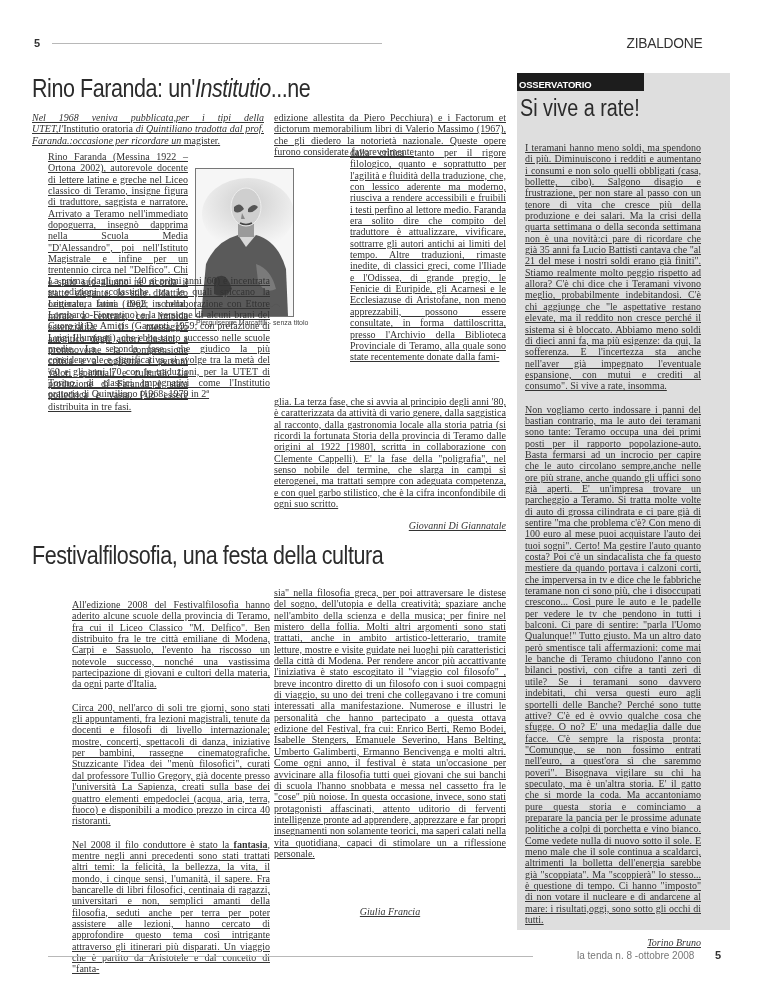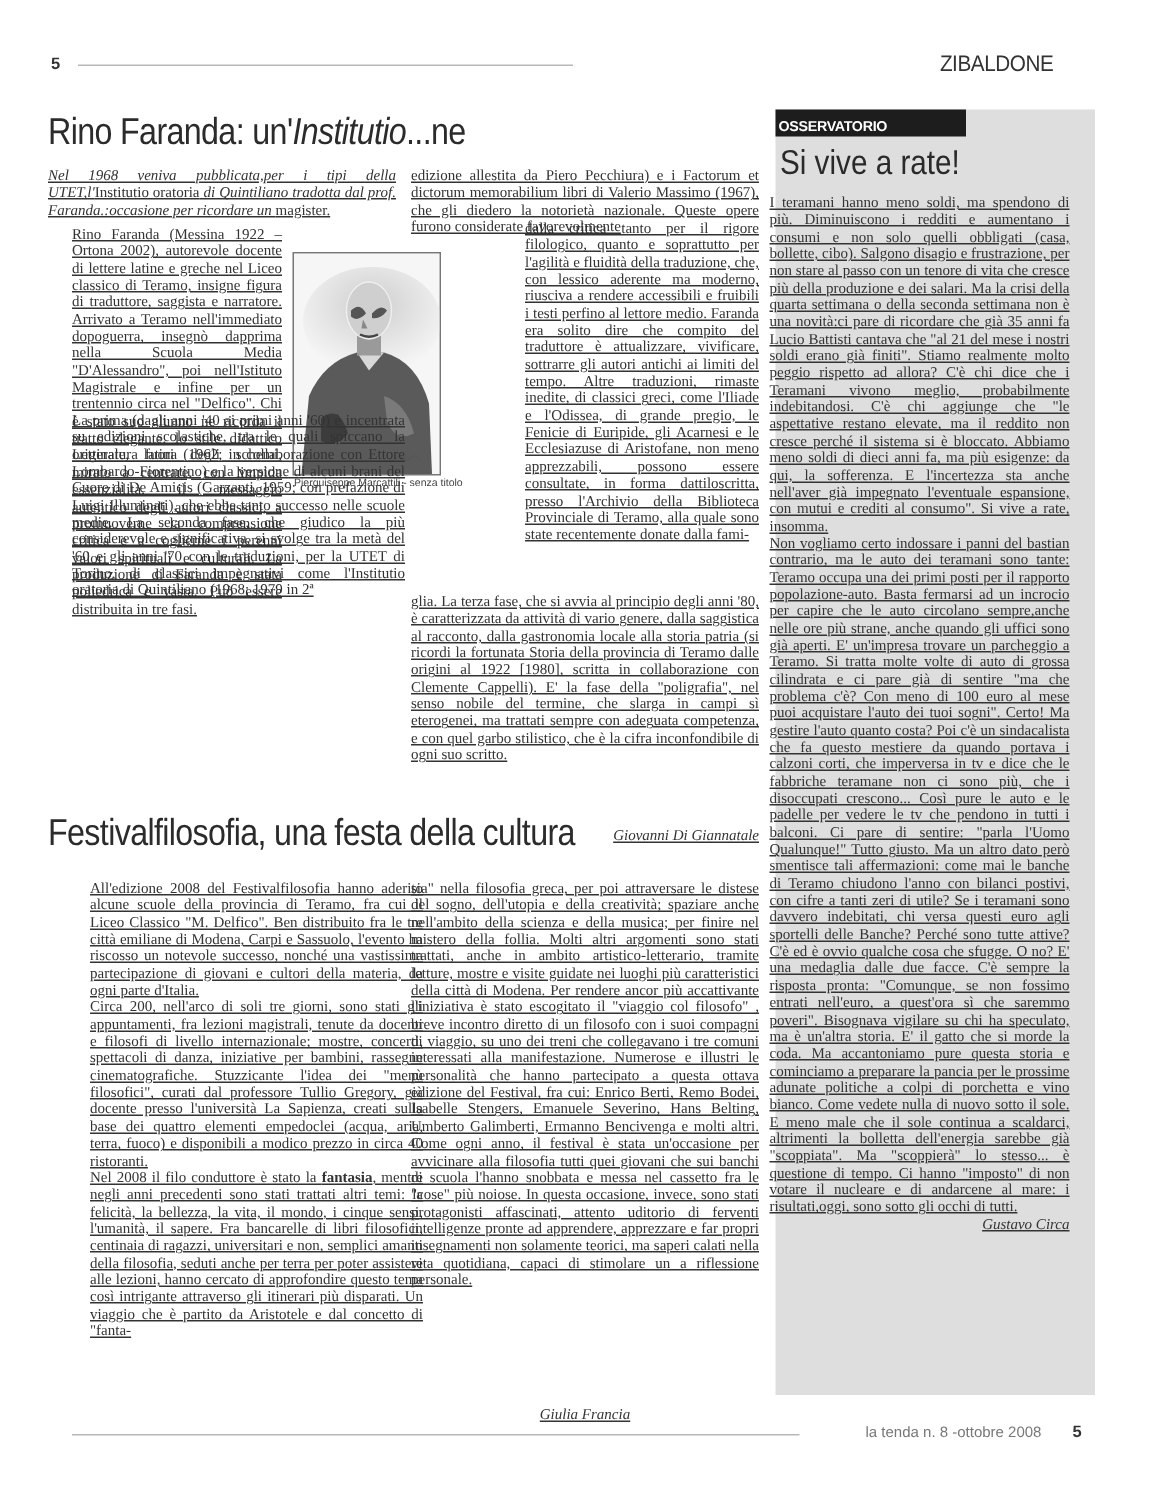--- a/index.html
+++ b/index.html
@@ -14,7 +14,7 @@
   .t2 { left: 32px; top: 541px; font-size: 25px; }
 
   .txt { position: absolute; font-family: "Liberation Serif", serif; font-size: 10px; line-height: 11.35px; text-align: justify; hyphens: auto; color: #333; text-decoration: underline; }
-  .txt p { margin: 0; }
+  .txt p { margin: 12px; }
   .photo { position: absolute; left: 195px; top: 168px; width: 97px; height: 147px; border: 1px solid #777; background: #fafafa; overflow: hidden; }
   .caption { position: absolute; left: 196px; top: 319px; font: 7px "Liberation Sans", sans-serif; color: #444; white-space: nowrap; }
 

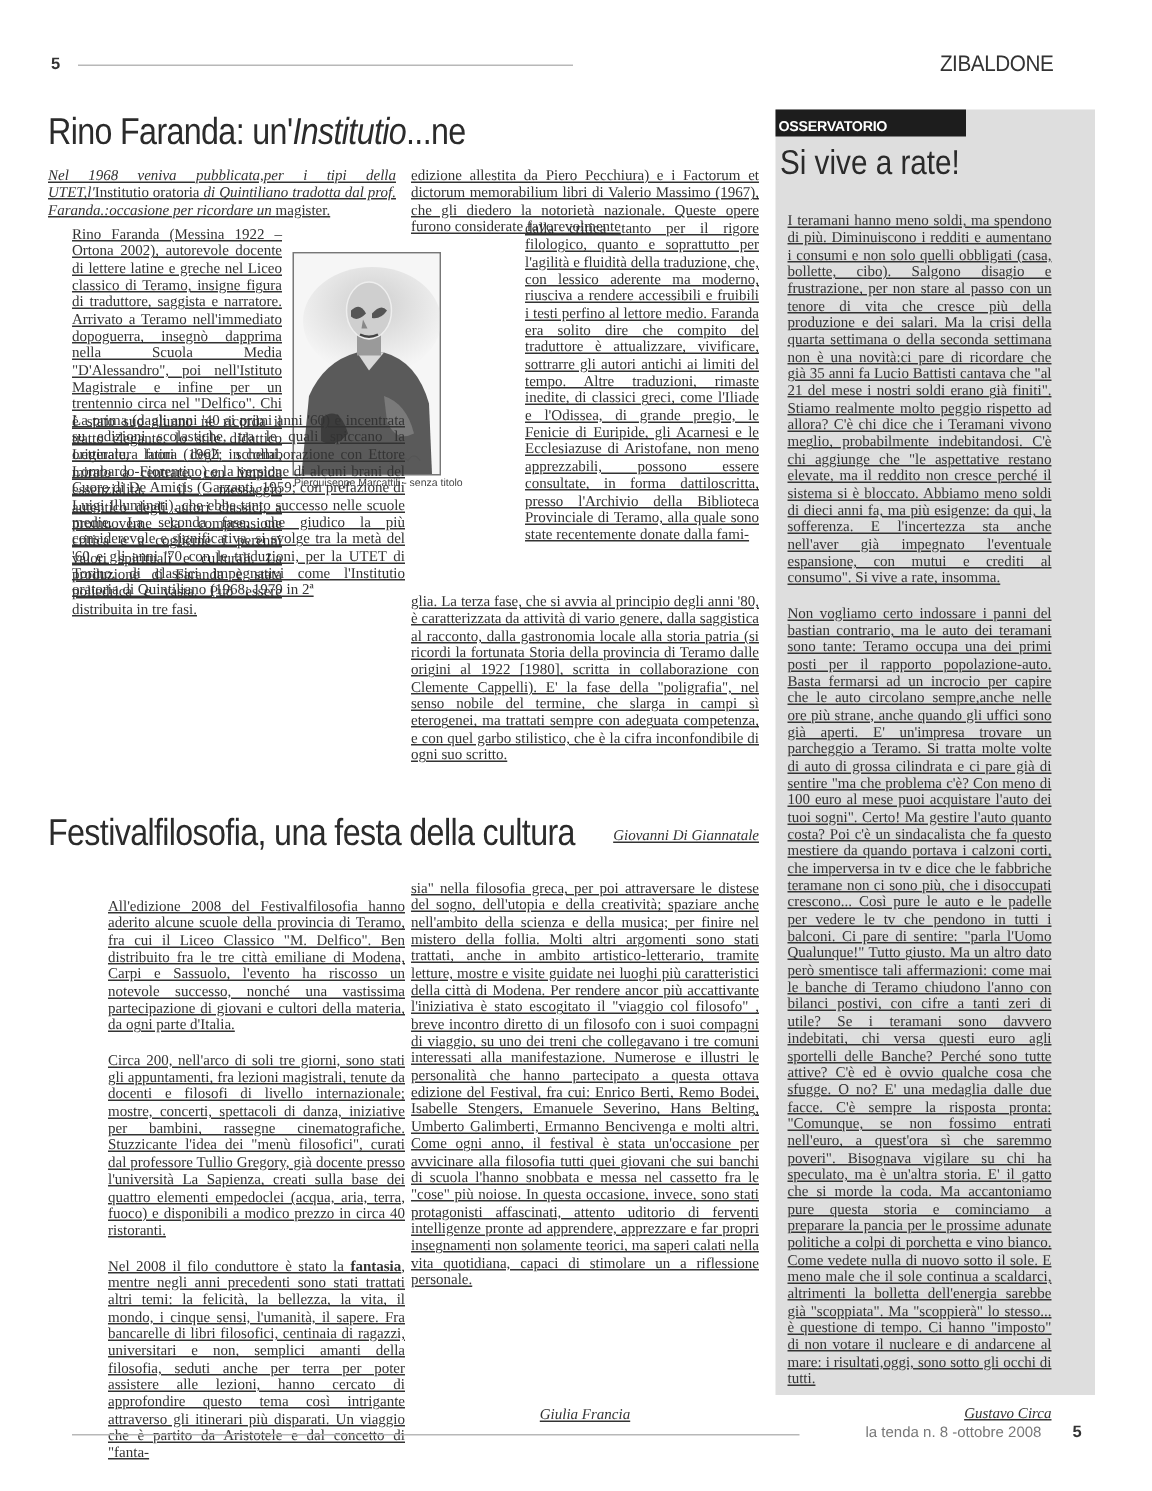--- a/index.html
+++ b/index.html
@@ -22,7 +22,7 @@
   .sb-label { position: absolute; left: 517px; top: 73px; width: 125px; height: 18px; background: #1d1d1d; color: #fff; font: bold 9.5px "Liberation Sans", sans-serif; line-height: 24px; padding-left: 2px; overflow: hidden; letter-spacing: -0.2px; }
   .sb-title { position: absolute; left: 520px; top: 95px; font: 23px "Liberation Sans", sans-serif; color: #2a2a2a; transform: scaleX(0.86); transform-origin: left; white-space: nowrap; }
 
-  .sig { text-align: right; font-style: italic; margin-top: 32px; }
+  .sig { text-align: right; font-style: italic; }
   .foot-rule { position: absolute; left: 48px; top: 956px; width: 485px; height: 1px; background: #b8b8b8; }
   .foot-text { position: absolute; left: 577px; top: 950px; font: 10px "Liberation Sans", sans-serif; color: #777; white-space: nowrap; }
   .foot-num { position: absolute; left: 715px; top: 949px; font: bold 11px "Liberation Sans", sans-serif; color: #333; }

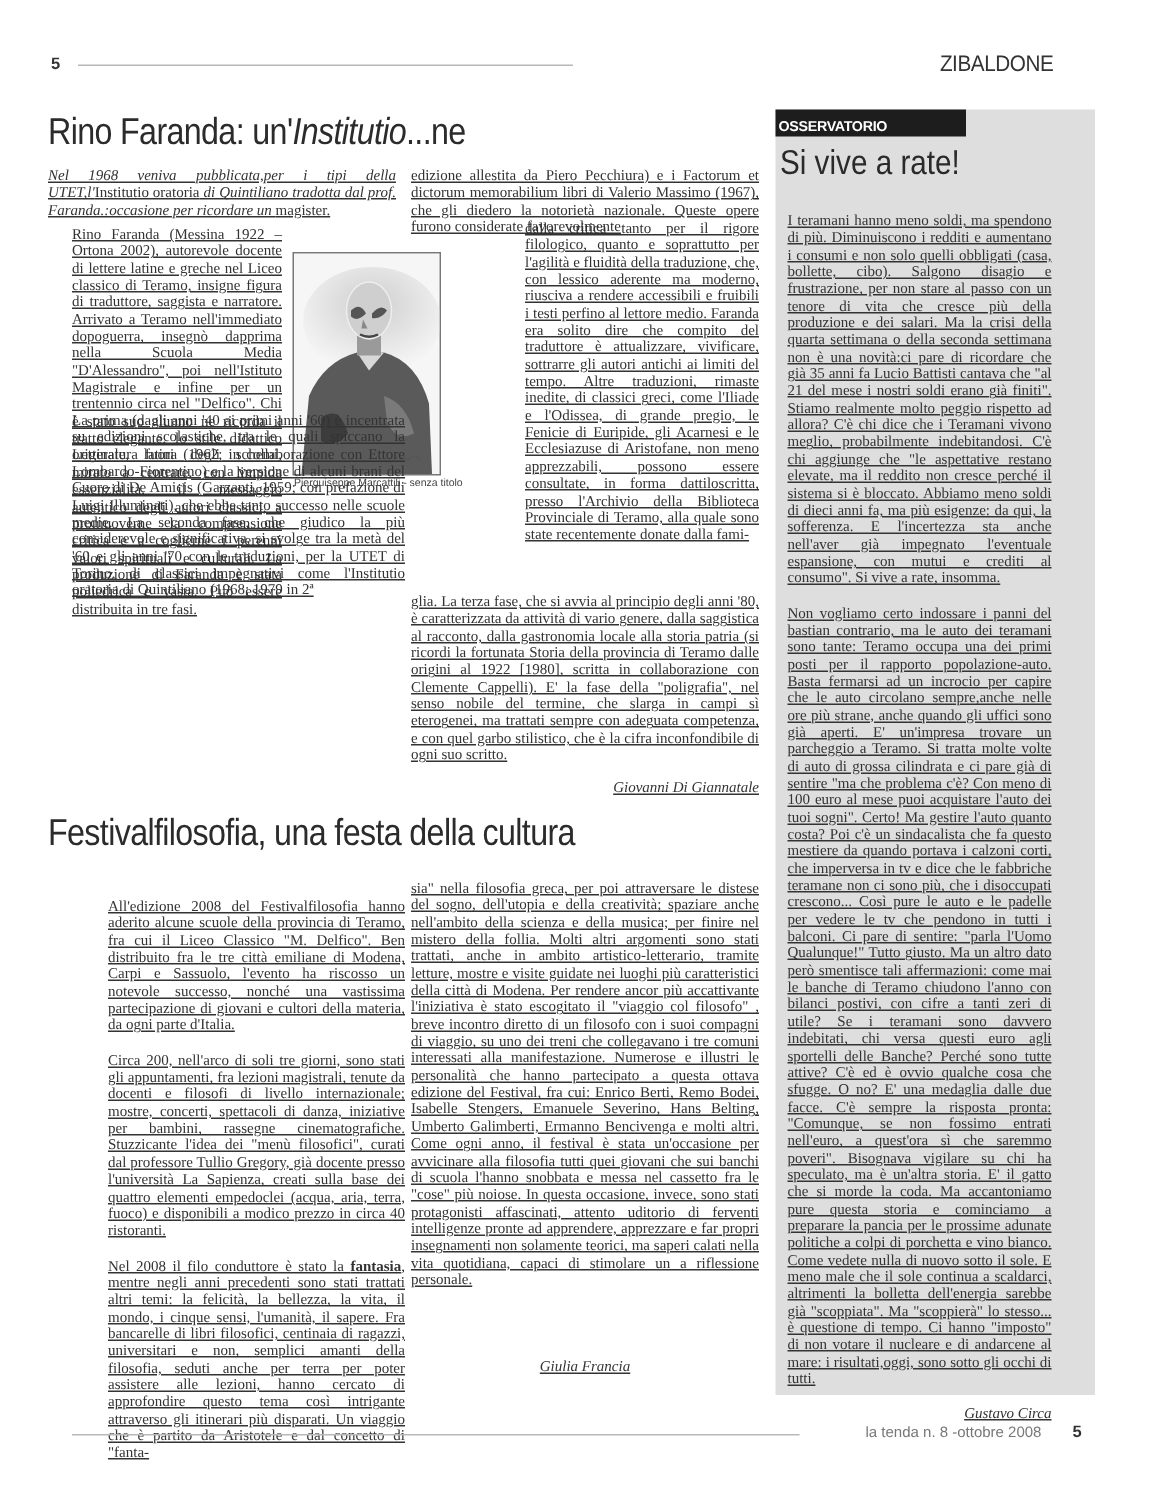--- a/index.html
+++ b/index.html
@@ -96,7 +96,7 @@
 <div class="txt" style="left:513px; top:130px; width:200px;">
   <p>I teramani hanno meno soldi, ma spendono di più. Diminuiscono i redditi e aumentano i consumi e non solo quelli obbligati (casa, bollette, cibo). Salgono disagio e frustrazione, per non stare al passo con un tenore di vita che cresce più della produzione e dei salari. Ma la crisi della quarta settimana o della seconda settimana non è una novità:ci pare di ricordare che già 35 anni fa Lucio Battisti cantava che "al 21 del mese i nostri soldi erano già finiti". Stiamo realmente molto peggio rispetto ad allora? C'è chi dice che i Teramani vivono meglio, probabilmente indebitandosi. C'è chi aggiunge che "le aspettative restano elevate, ma il reddito non cresce perché il sistema si è bloccato. Abbiamo meno soldi di dieci anni fa, ma più esigenze: da qui, la sofferenza. E l'incertezza sta anche nell'aver già impegnato l'eventuale espansione, con mutui e crediti al consumo". Si vive a rate, insomma.</p>
   <p>Non vogliamo certo indossare i panni del bastian contrario, ma le auto dei teramani sono tante: Teramo occupa una dei primi posti per il rapporto popolazione-auto. Basta fermarsi ad un incrocio per capire che le auto circolano sempre,anche nelle ore più strane, anche quando gli uffici sono già aperti. E' un'impresa trovare un parcheggio a Teramo. Si tratta molte volte di auto di grossa cilindrata e ci pare già di sentire "ma che problema c'è? Con meno di 100 euro al mese puoi acquistare l'auto dei tuoi sogni". Certo! Ma gestire l'auto quanto costa? Poi c'è un sindacalista che fa questo mestiere da quando portava i calzoni corti, che imperversa in tv e dice che le fabbriche teramane non ci sono più, che i disoccupati crescono... Così pure le auto e le padelle per vedere le tv che pendono in tutti i balconi. Ci pare di sentire: "parla l'Uomo Qualunque!" Tutto giusto. Ma un altro dato però smentisce tali affermazioni: come mai le banche di Teramo chiudono l'anno con bilanci postivi, con cifre a tanti zeri di utile? Se i teramani sono davvero indebitati, chi versa questi euro agli sportelli delle Banche? Perché sono tutte attive? C'è ed è ovvio qualche cosa che sfugge. O no? E' una medaglia dalle due facce. C'è sempre la risposta pronta: "Comunque, se non fossimo entrati nell'euro, a quest'ora sì che saremmo poveri". Bisognava vigilare su chi ha speculato, ma è un'altra storia. E' il gatto che si morde la coda. Ma accantoniamo pure questa storia e cominciamo a preparare la pancia per le prossime adunate politiche a colpi di porchetta e vino bianco. Come vedete nulla di nuovo sotto il sole. E meno male che il sole continua a scaldarci, altrimenti la bolletta dell'energia sarebbe già "scoppiata". Ma "scoppierà" lo stesso... è questione di tempo. Ci hanno "imposto" di non votare il nucleare e di andarcene al mare: i risultati,oggi, sono sotto gli occhi di tutti.</p>
-  <p class="sig">Gustavo Circa</p>
+  <p class="sig">Torino Bruno</p>
 </div>
 
 <div class="foot-rule"></div>

